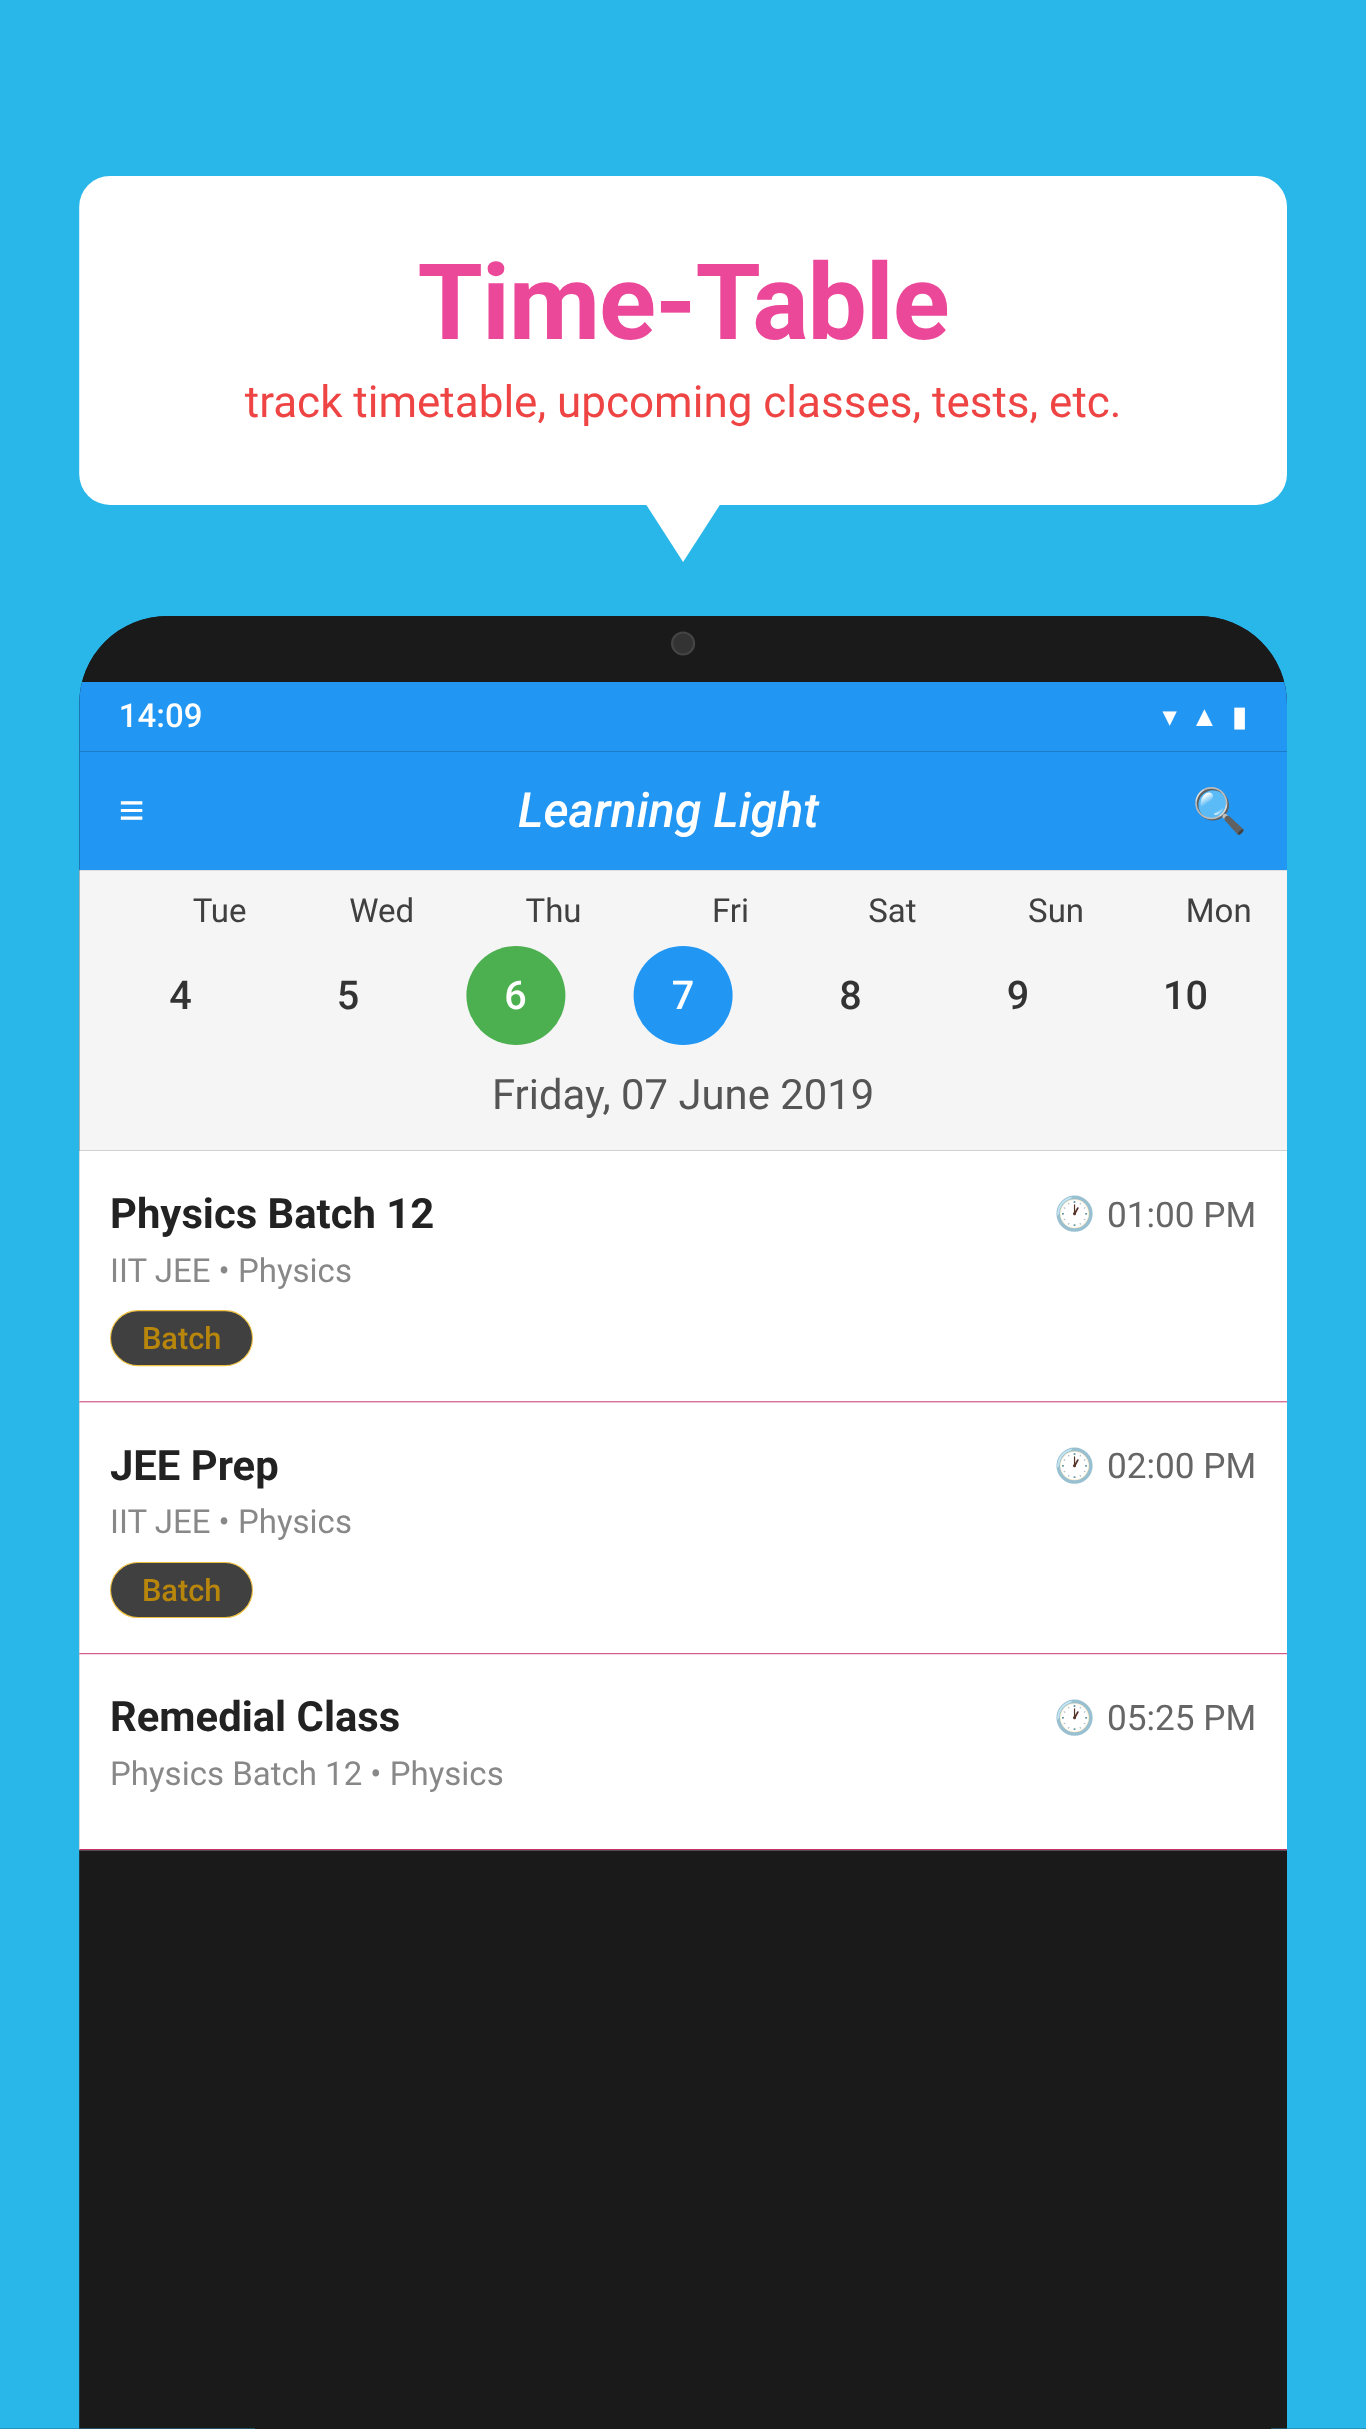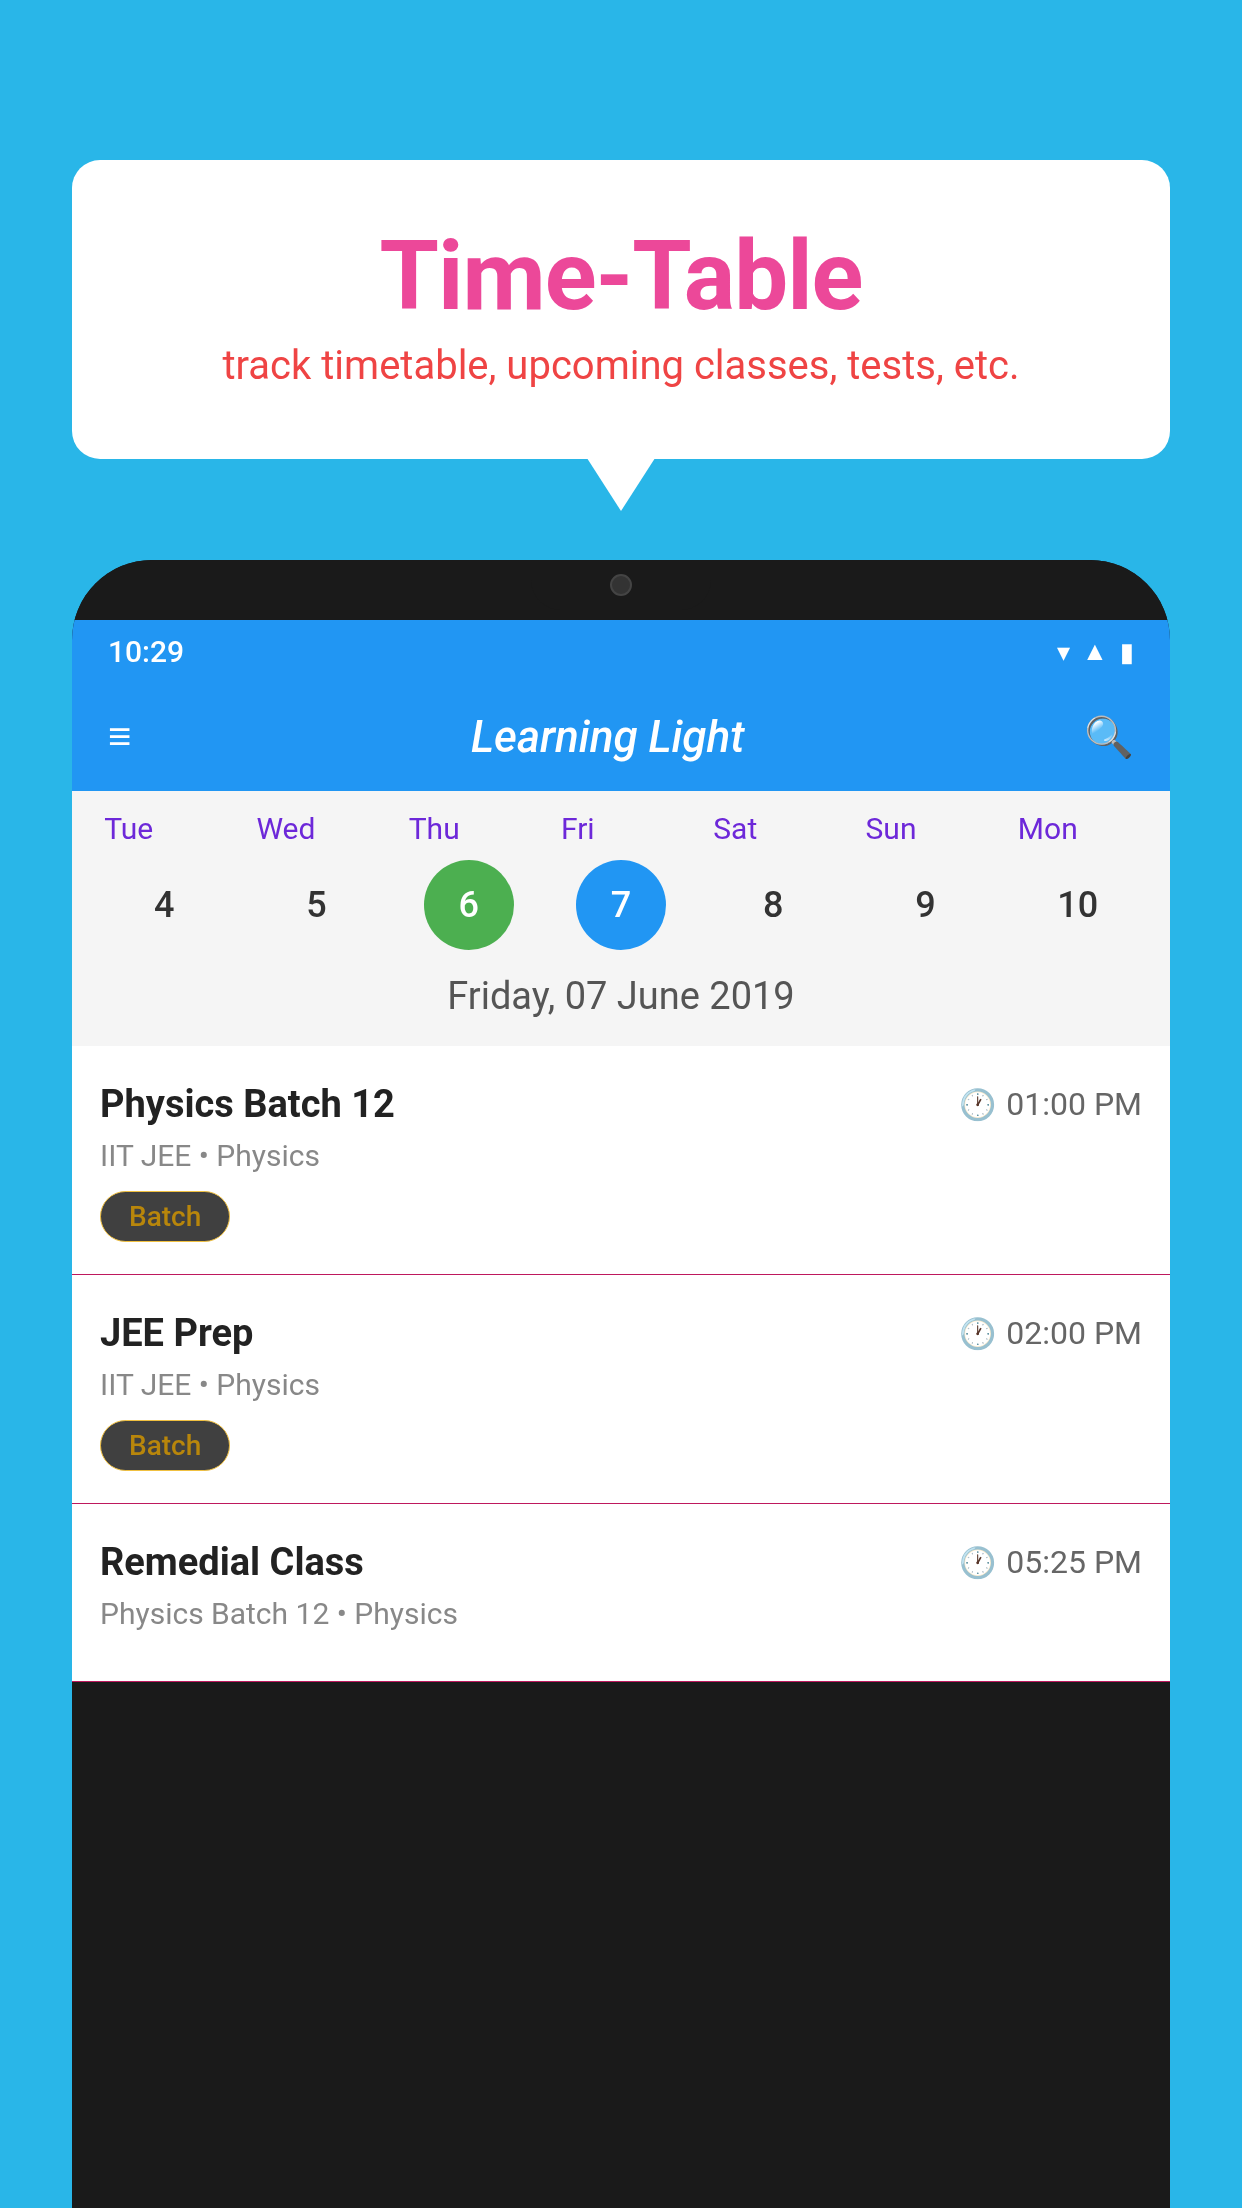--- a/index.html
+++ b/index.html
@@ -280,7 +280,7 @@
   </div>
 
   <div class="status-bar">
-    <span class="status-time">10:29</span>
+    <span class="status-time">14:09</span>
     <div class="status-icons">
       <span>▾</span>
       <span>▲</span>

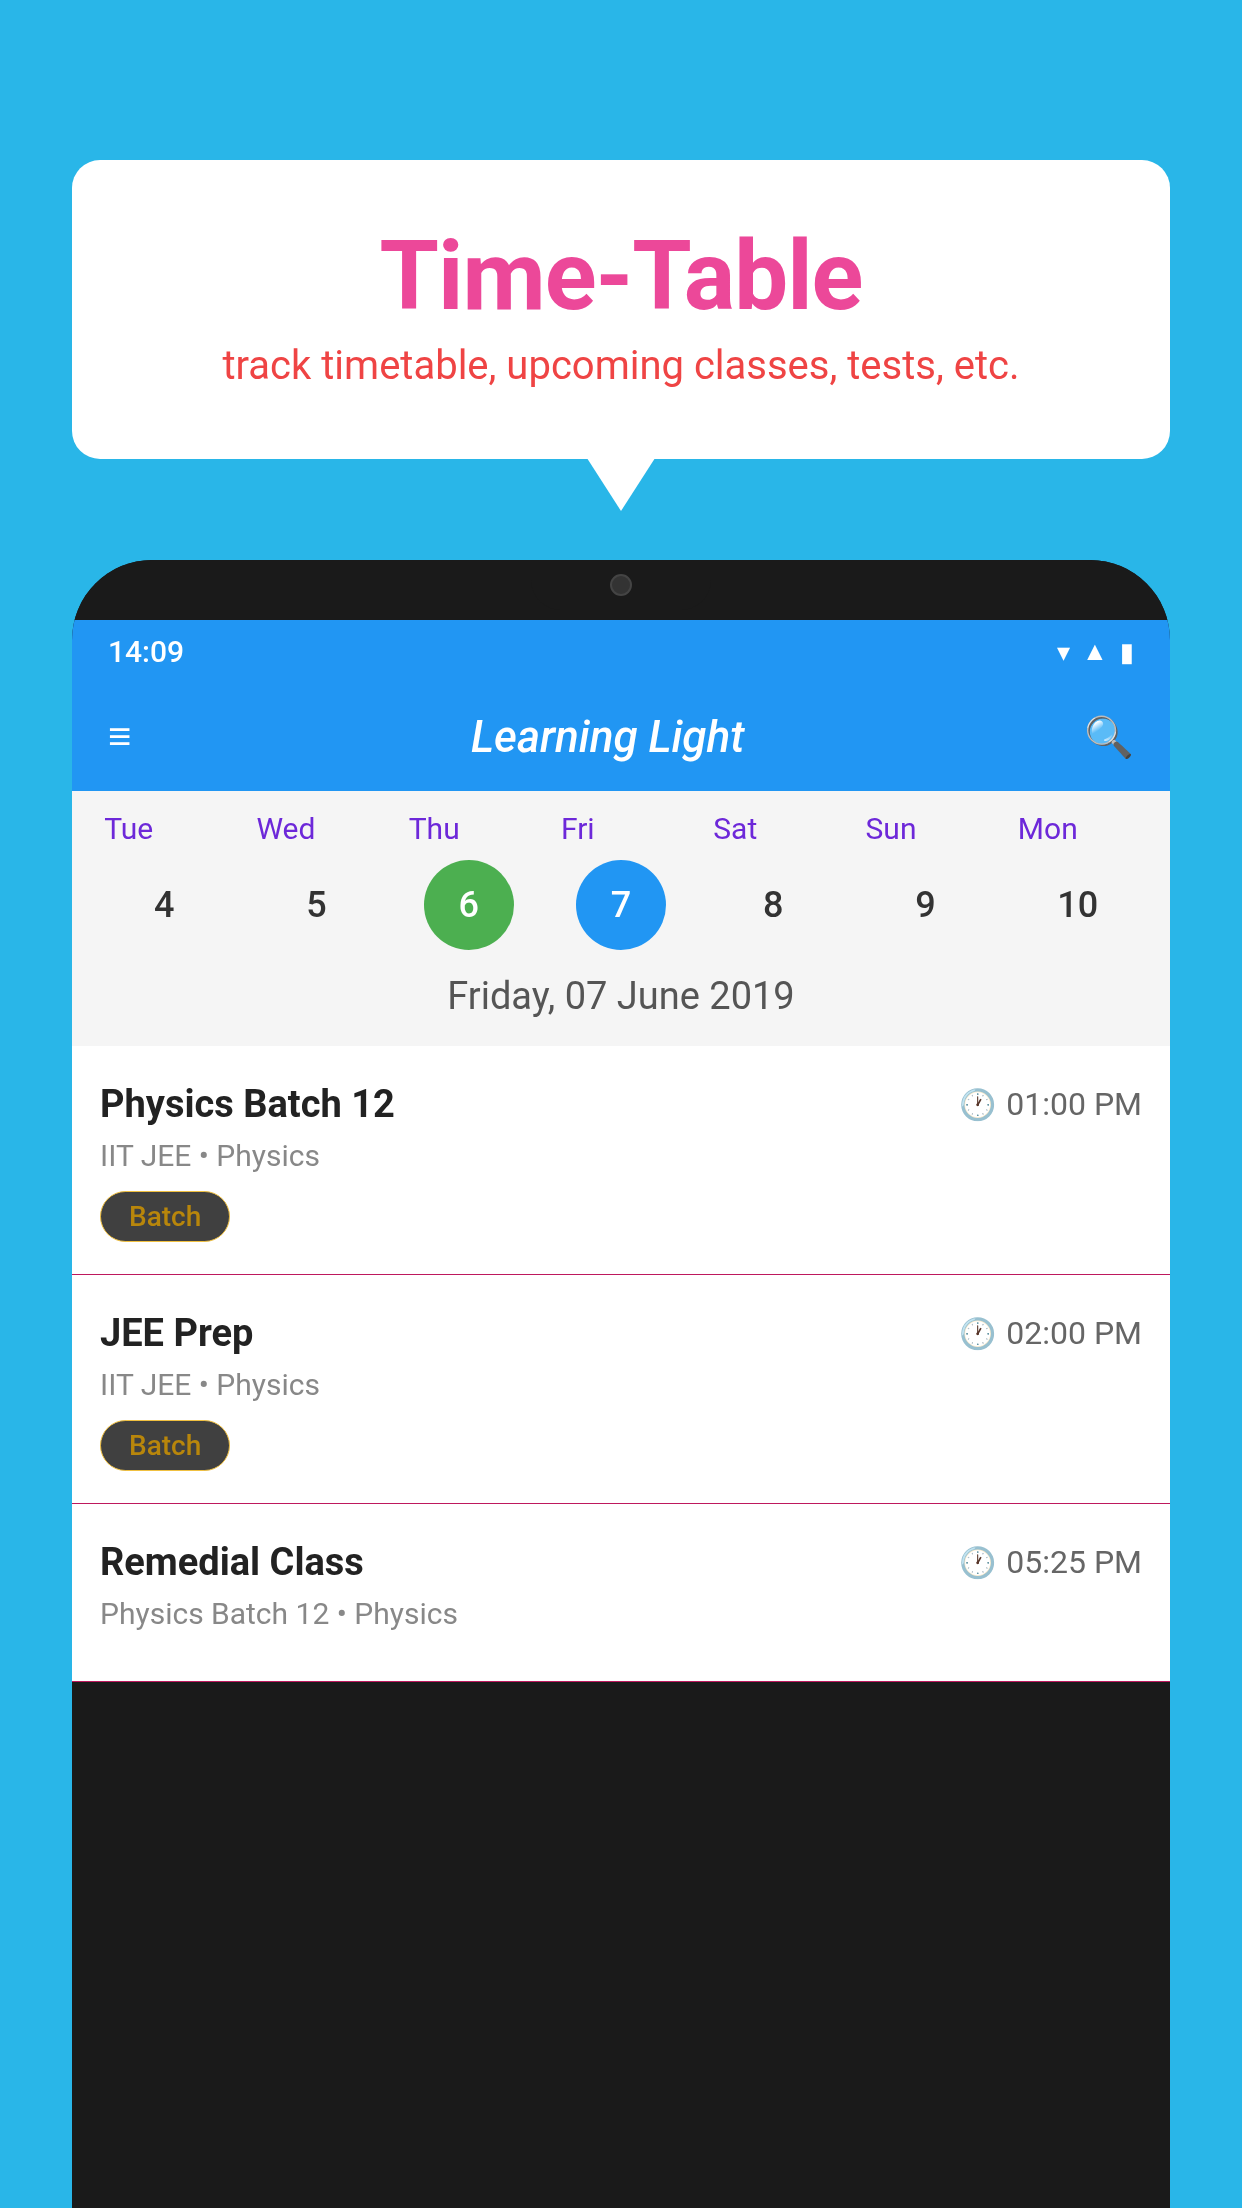--- a/index.html
+++ b/index.html
@@ -166,8 +166,8 @@
 
     .cal-day-label {
       font-size: 30px;
-      color: #6d28d9;
-      text-align: left;
+      color: #404040;
+      text-align: right;
       width: 120px;
     }
 

